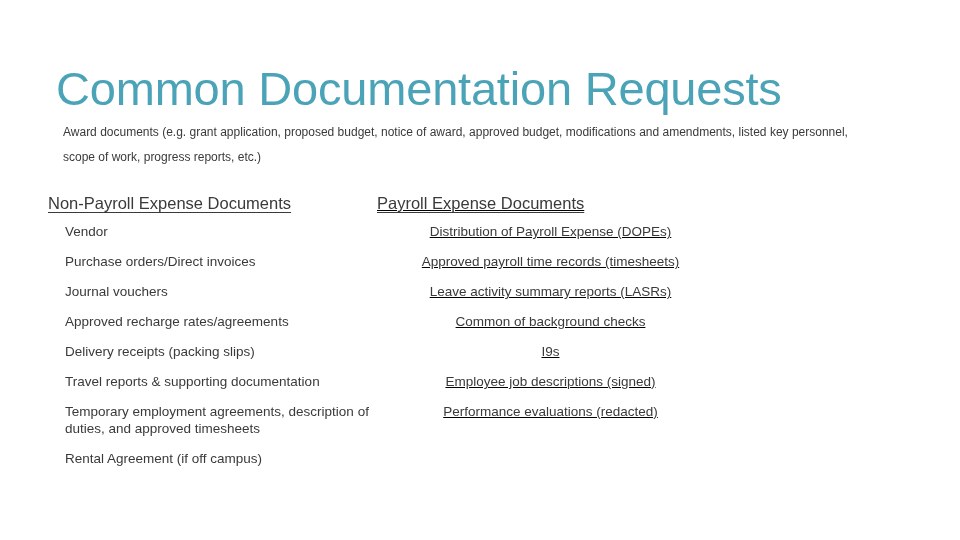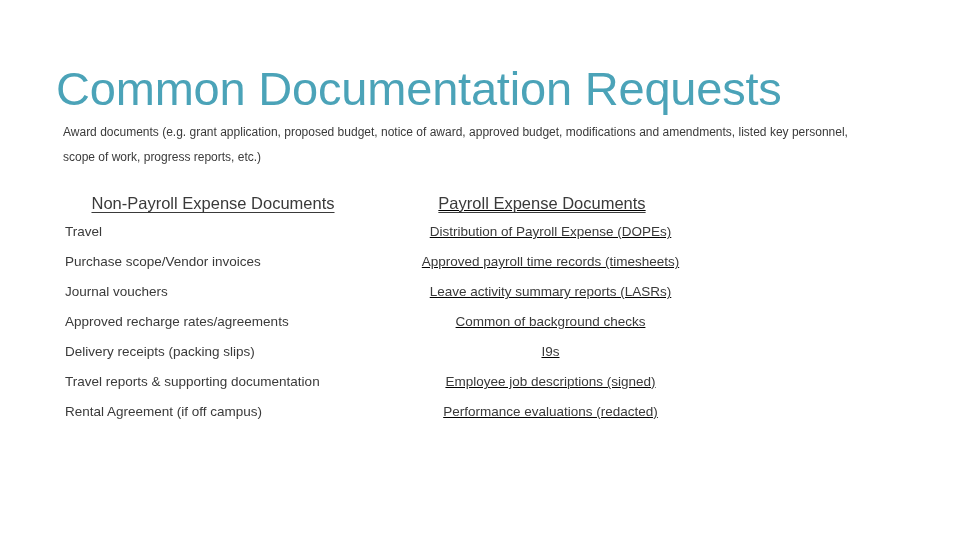--- a/index.html
+++ b/index.html
@@ -73,7 +73,6 @@
     text-underline-offset: 3px;
     white-space: nowrap;
     margin: 0 0 0 0;
-    text-align: center;
   }
   .items {
     margin: 0;

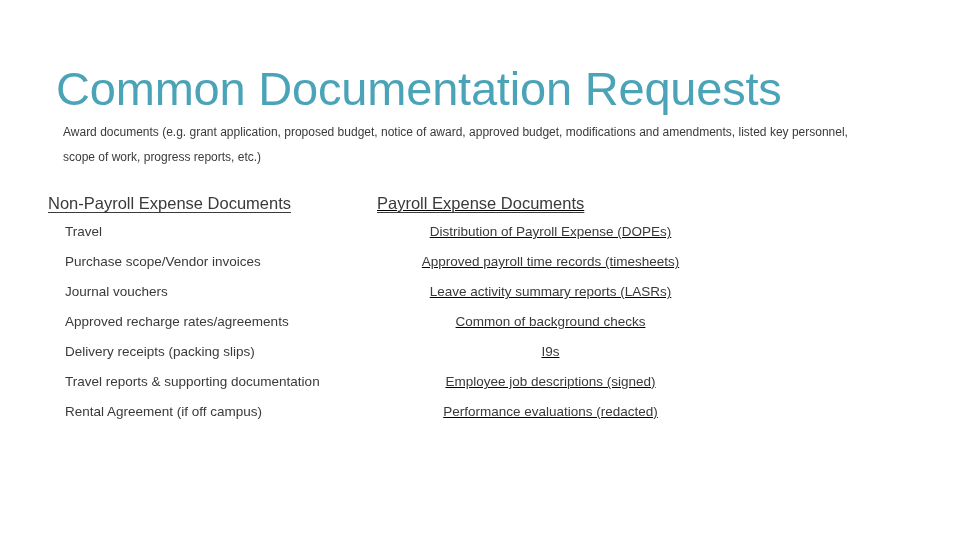--- a/index.html
+++ b/index.html
@@ -110,7 +110,7 @@
     <div class="column" id="column-left">
       <div class="column-header">Non-Payroll Expense Documents</div>
       <ul class="items" id="items-left">
-          <li class="item">Travel</li>
+          <li class="item">Vendor</li>
           <li class="item">Purchase scope/Vendor invoices</li>
           <li class="item">Journal vouchers</li>
           <li class="item">Approved recharge rates/agreements</li>

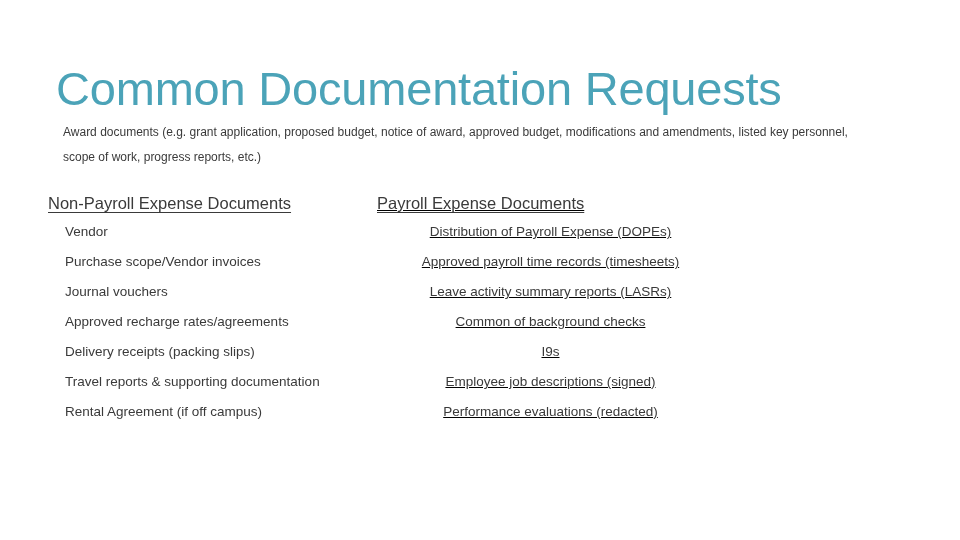--- a/index.html
+++ b/index.html
@@ -111,7 +111,7 @@
       <div class="column-header">Non-Payroll Expense Documents</div>
       <ul class="items" id="items-left">
           <li class="item">Vendor</li>
-          <li class="item">Purchase scope/Vendor invoices</li>
+          <li class="item">Purchase orders/Direct invoices</li>
           <li class="item">Journal vouchers</li>
           <li class="item">Approved recharge rates/agreements</li>
           <li class="item">Delivery receipts (packing slips)</li>

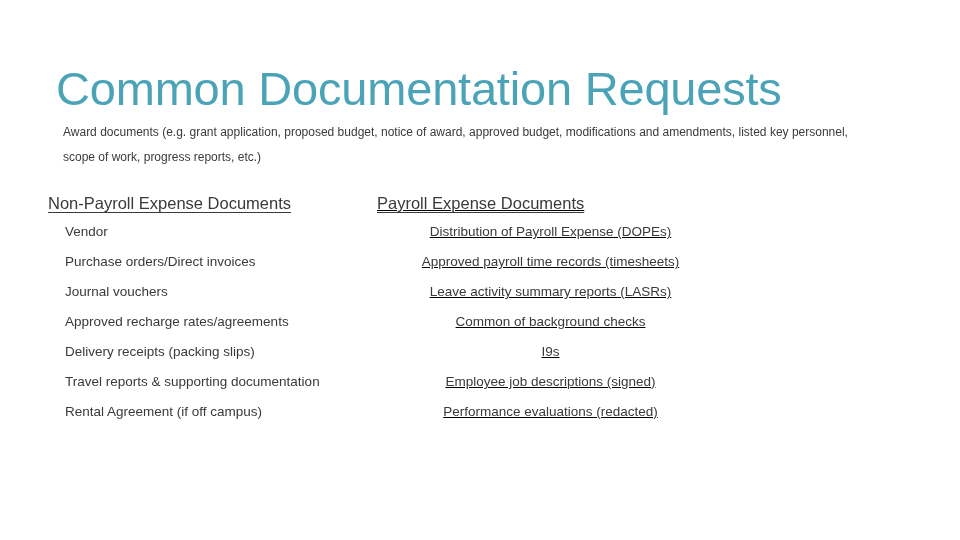--- a/index.html
+++ b/index.html
@@ -116,6 +116,7 @@
           <li class="item">Approved recharge rates/agreements</li>
           <li class="item">Delivery receipts (packing slips)</li>
           <li class="item">Travel reports &amp; supporting documentation</li>
+          <li class="item">Temporary employment agreements, description of duties, and approved timesheets</li>
           <li class="item">Rental Agreement (if off campus)</li>
         </ul>
     </div>

